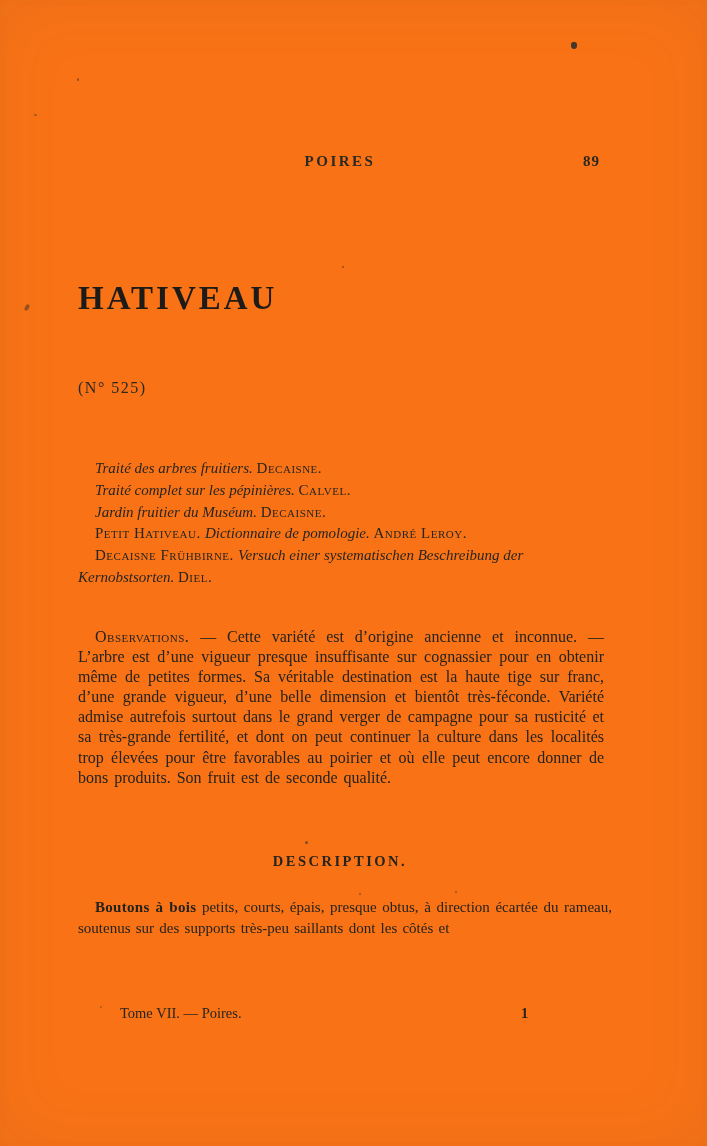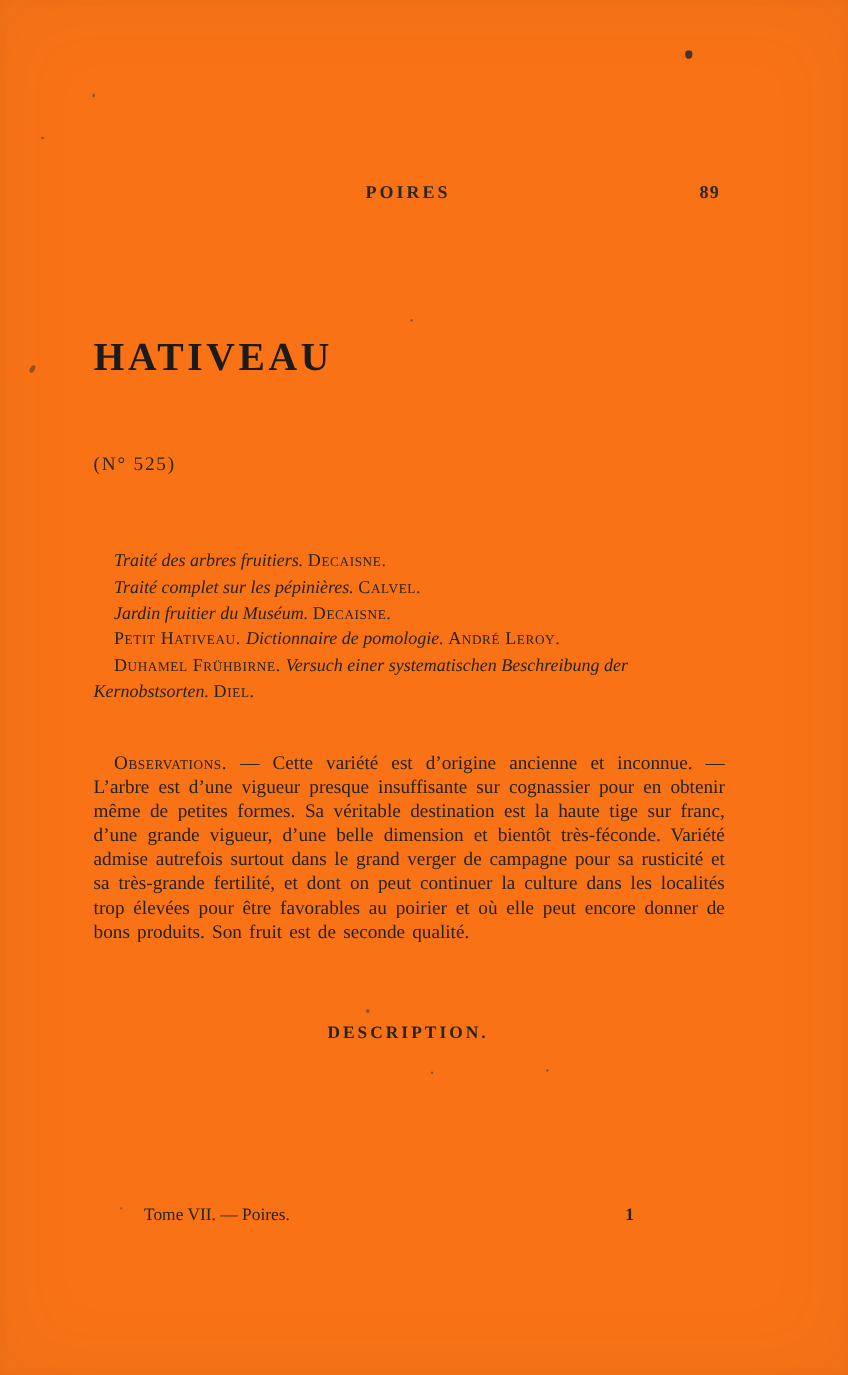--- a/index.html
+++ b/index.html
@@ -71,7 +71,7 @@
     <p><span class="seg-italic">Traité complet sur les pépinières. </span><span class="seg-smallcaps">Calvel.</span></p>
     <p><span class="seg-italic">Jardin fruitier du Muséum. </span><span class="seg-smallcaps">Decaisne.</span></p>
     <p><span class="seg-smallcaps">Petit Hativeau. </span><span class="seg-italic">Dictionnaire de pomologie. </span><span class="seg-smallcaps">André Leroy.</span></p>
-    <p><span class="seg-smallcaps">Duhamel Frühbirne. </span><span class="seg-italic">Versuch einer systematischen Beschreibung der Kernobstsorten. </span><span class="seg-smallcaps">Diel.</span></p>
+    <p><span class="seg-smallcaps">Decaisne Frühbirne. </span><span class="seg-italic">Versuch einer systematischen Beschreibung der Kernobstsorten. </span><span class="seg-smallcaps">Diel.</span></p>
   </div>
 
   <div class="col observations">

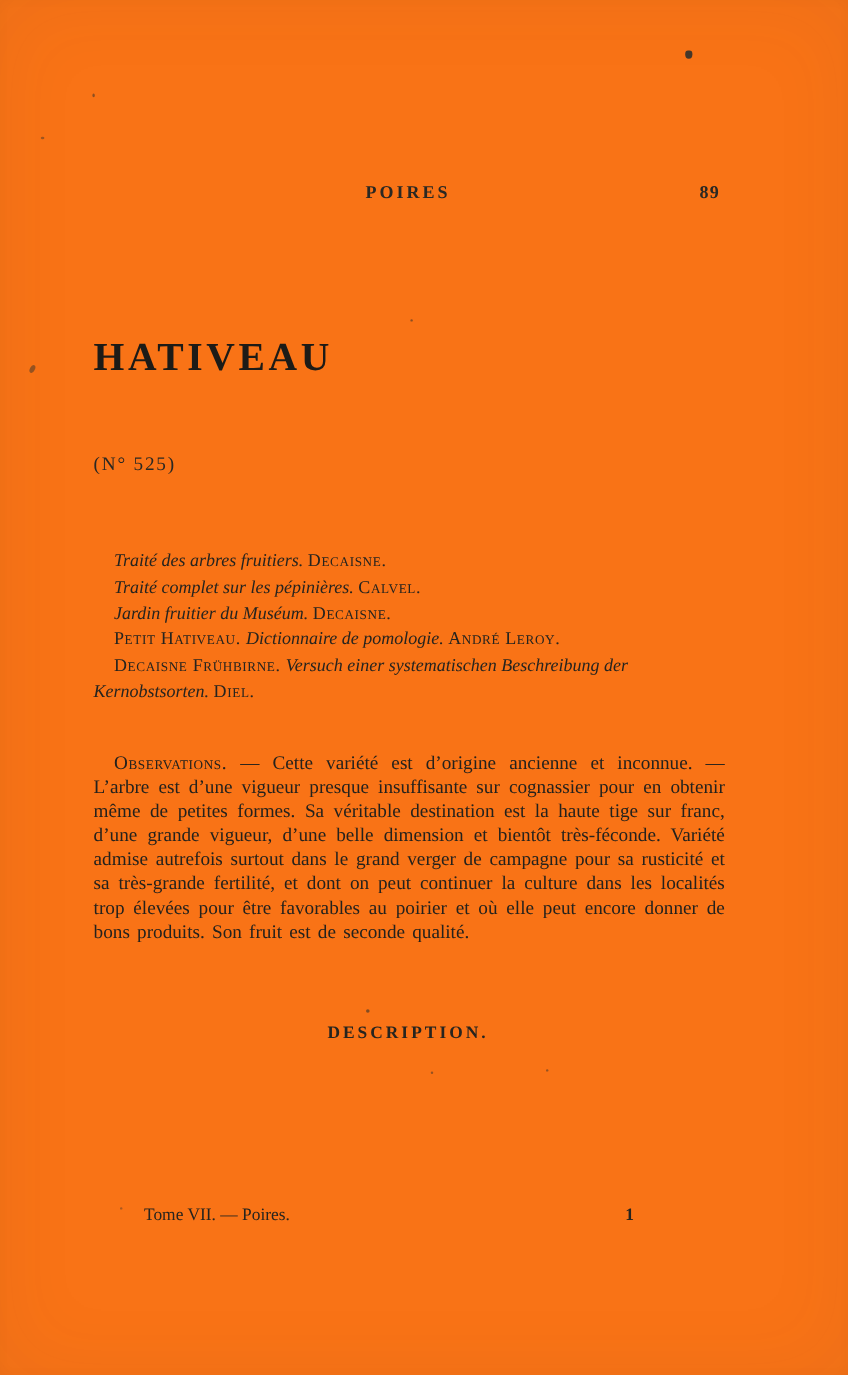--- a/index.html
+++ b/index.html
@@ -81,6 +81,7 @@
   <div class="col description-heading">DESCRIPTION.</div>
 
   <div class="col description">
+    <p><span class="seg-bold">Boutons à bois</span><span class="seg-normal"> petits, courts, épais, presque obtus, à direction écartée du rameau, soutenus sur des supports très-peu saillants dont les côtés et</span></p>
   </div>
 
   <div class="col page-footer">

